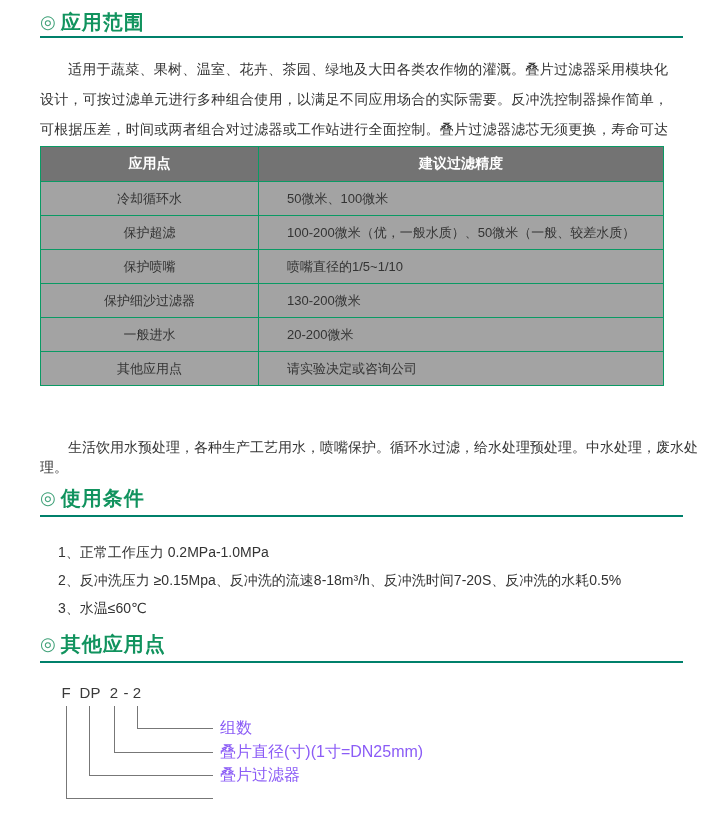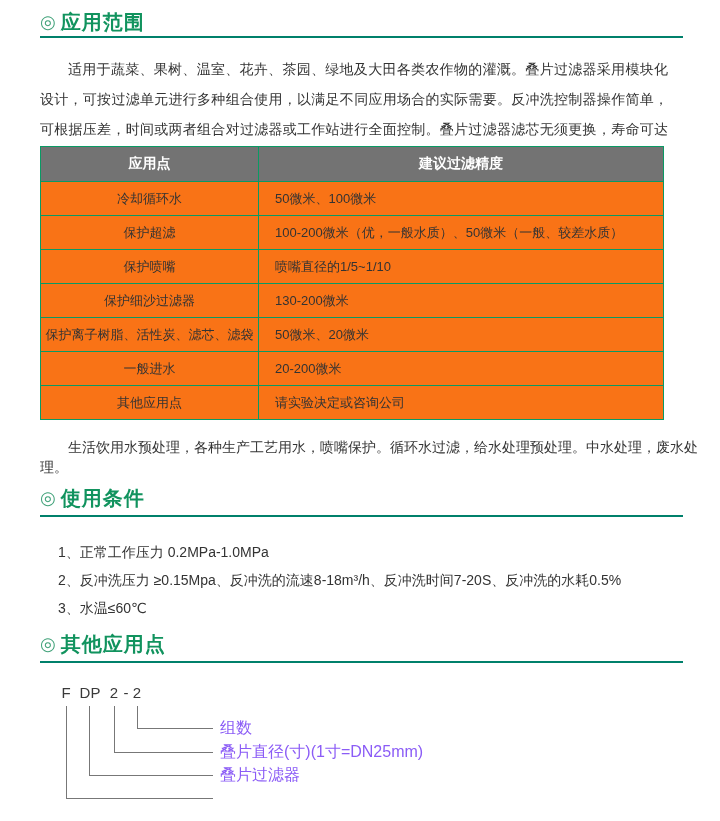--- a/index.html
+++ b/index.html
@@ -52,7 +52,7 @@
     background:#737373; color:#ffffff; font-weight:bold;
     font-size:14px; height:35px; text-align:center;
   }
-  .app-table td { height:34px; background:#f97316; }
+  .app-table td { height:34px; background:#a3a3a3; }
   .app-table td.c1 { text-align:center; width:218px; padding:0 2px; }
   .app-table td.c2 { text-align:left; padding-left:16px; white-space:nowrap; }
   .app-table col.col1 { width:218px; }

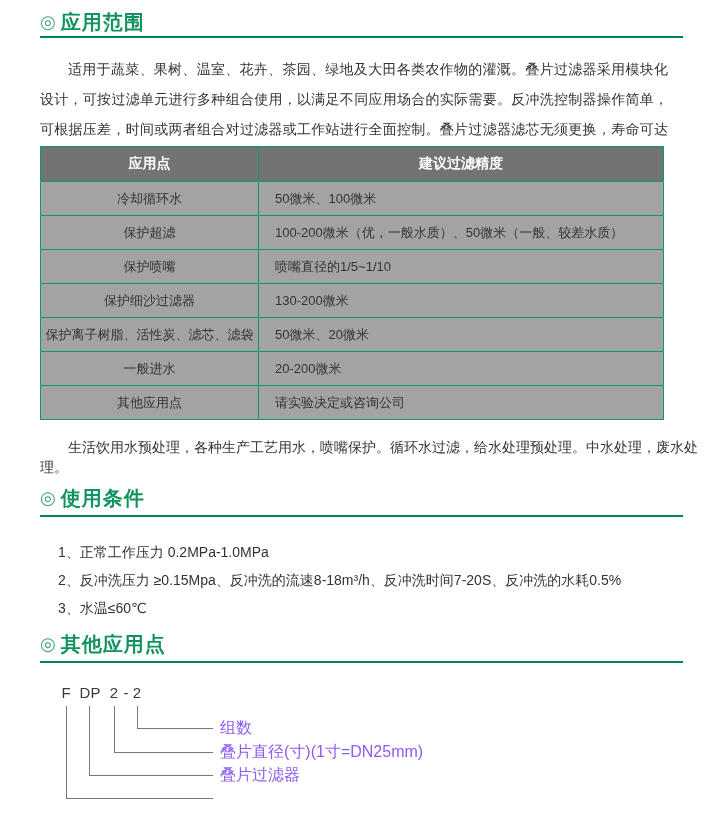--- a/index.html
+++ b/index.html
@@ -54,7 +54,7 @@
   }
   .app-table td { height:34px; background:#a3a3a3; }
   .app-table td.c1 { text-align:center; width:218px; padding:0 2px; }
-  .app-table td.c2 { text-align:left; padding-left:16px; white-space:nowrap; }
+  .app-table td.c2 { text-align:left; padding-left:28px; white-space:nowrap; }
   .app-table col.col1 { width:218px; }
   .app-table col.col2 { width:405px; }
 

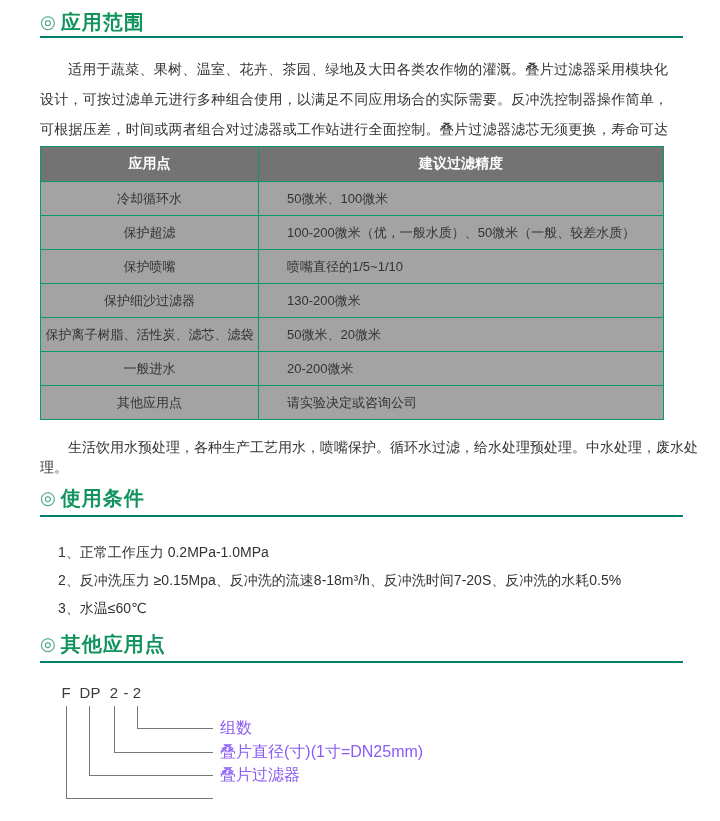--- a/index.html
+++ b/index.html
@@ -119,10 +119,6 @@
         <td class="c2">130-200微米</td>
       </tr>
       <tr>
-        <td class="c1">保护离子树脂、活性炭、滤芯、滤袋</td>
-        <td class="c2">50微米、20微米</td>
-      </tr>
-      <tr>
         <td class="c1">一般进水</td>
         <td class="c2">20-200微米</td>
       </tr>

